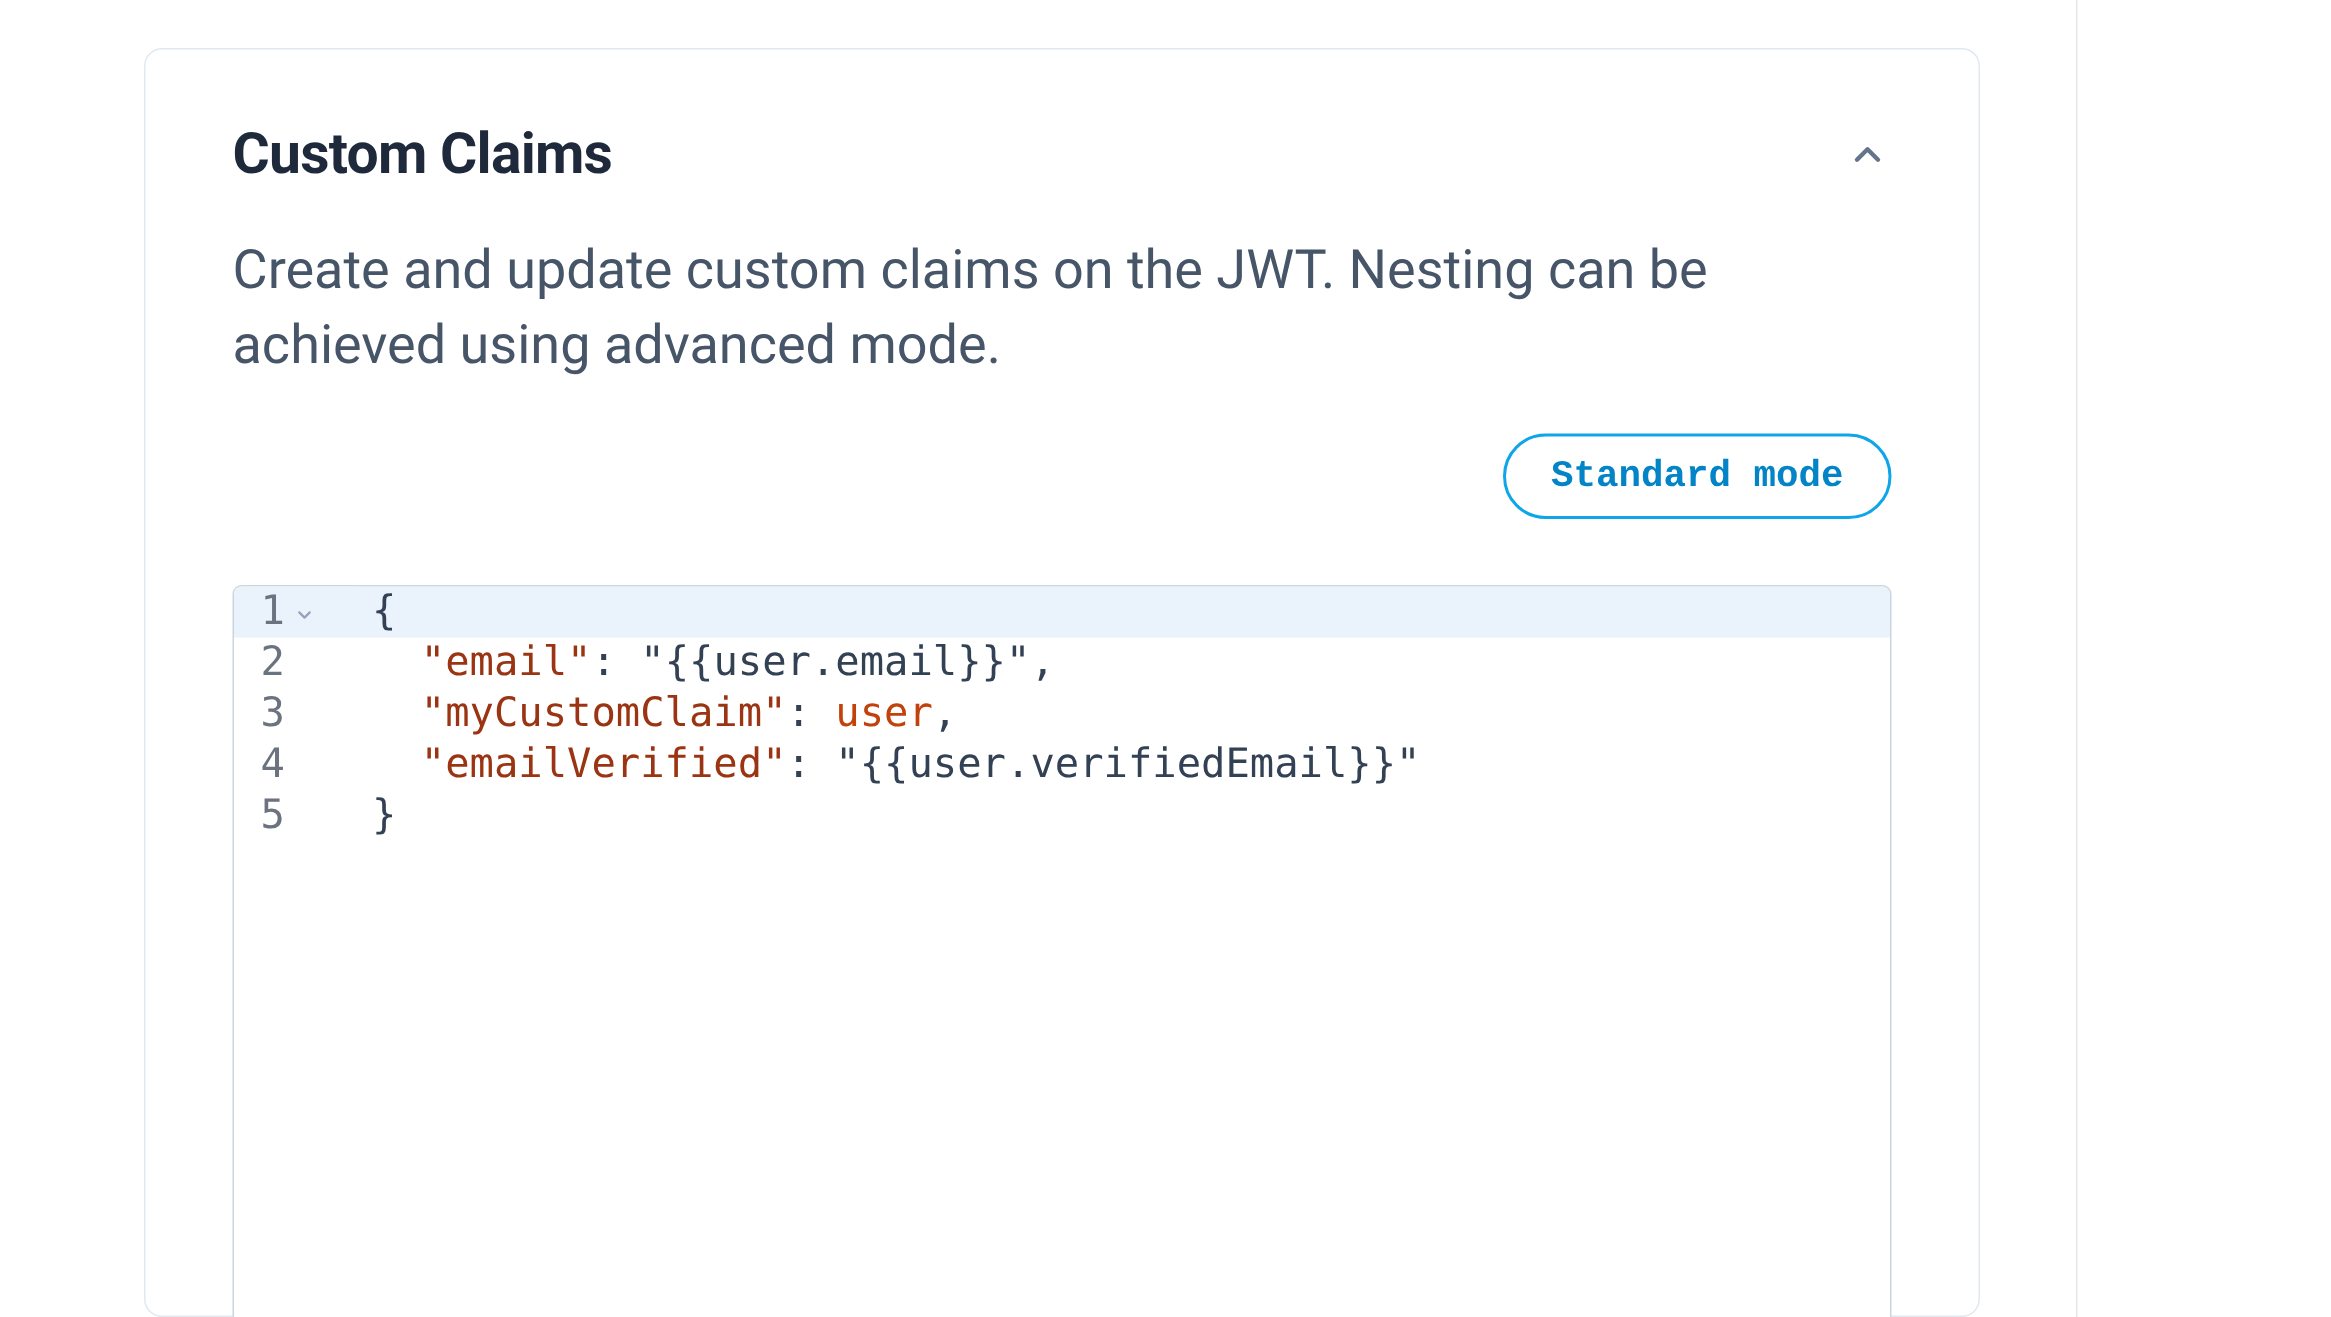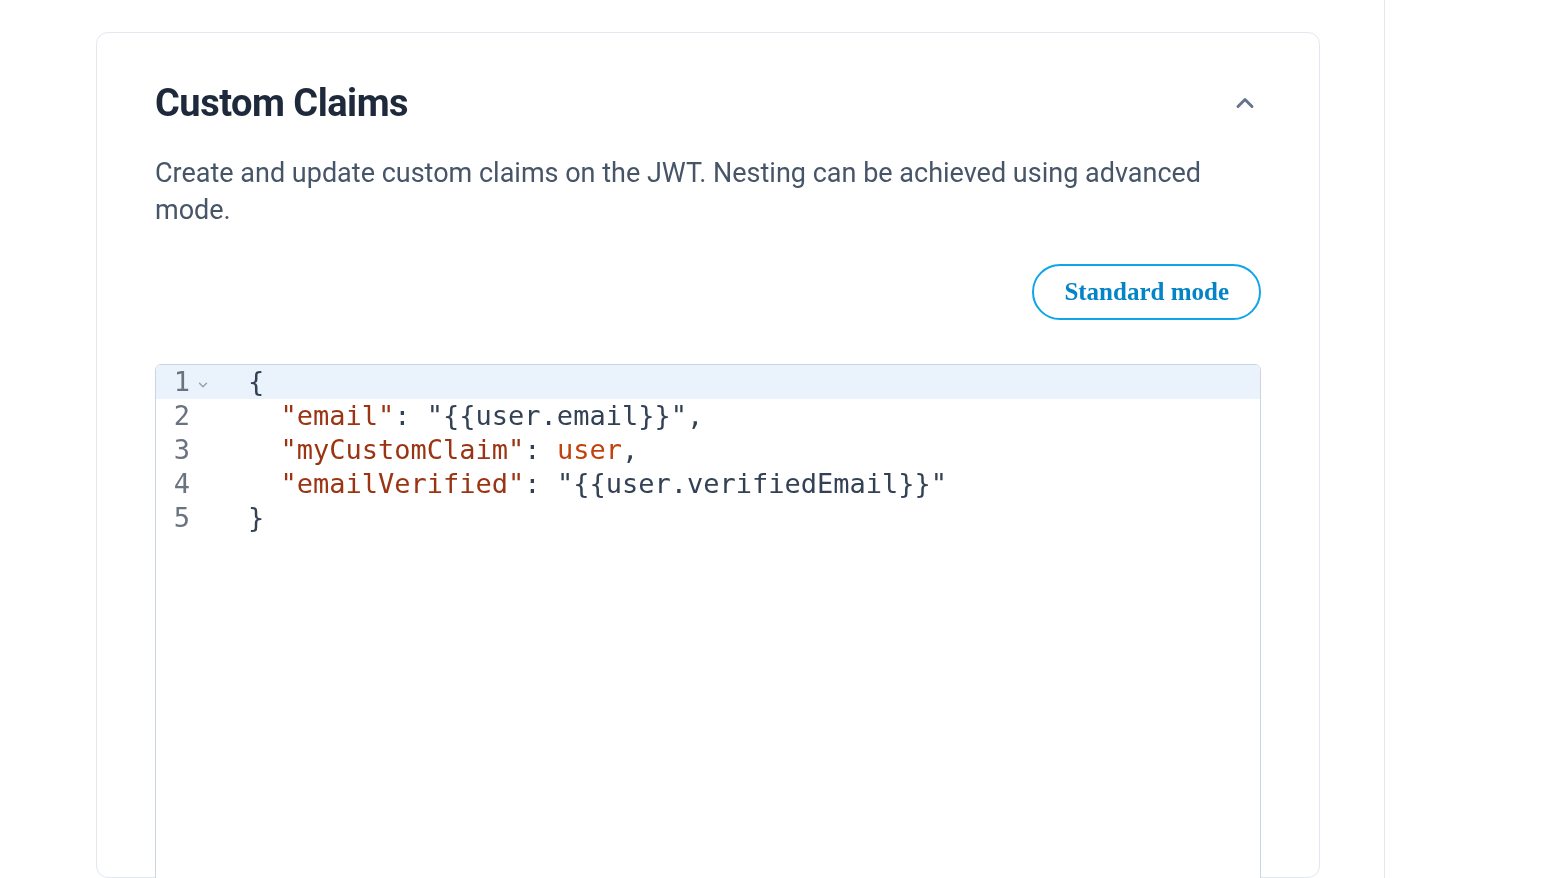--- a/index.html
+++ b/index.html
@@ -58,7 +58,7 @@
   }
   .card-description {
     margin-top: 28px;
-    font-size: 27px;
+    font-size: 36px;
     color: #475569;
     line-height: 1.4;
     font-weight: 400;

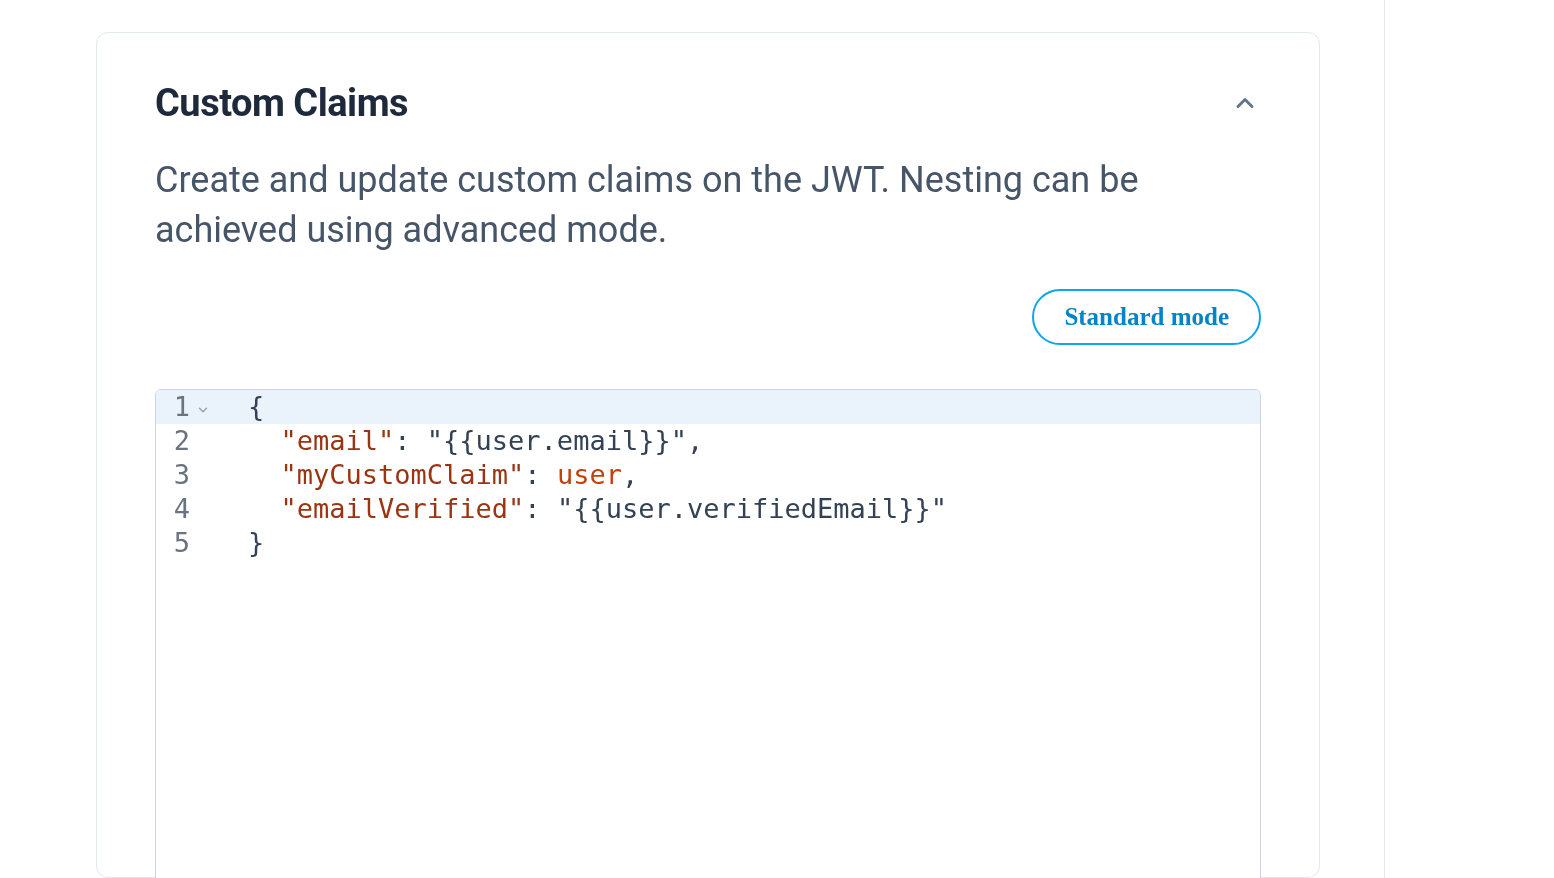--- a/index.html
+++ b/index.html
@@ -77,7 +77,7 @@
     font-size: 25px;
     font-weight: 600;
     cursor: pointer;
-    font-family: Liberation Serif, serif;
+    font-family: Liberation Mono, monospace;
   }
   .editor {
     margin-top: 44px;

